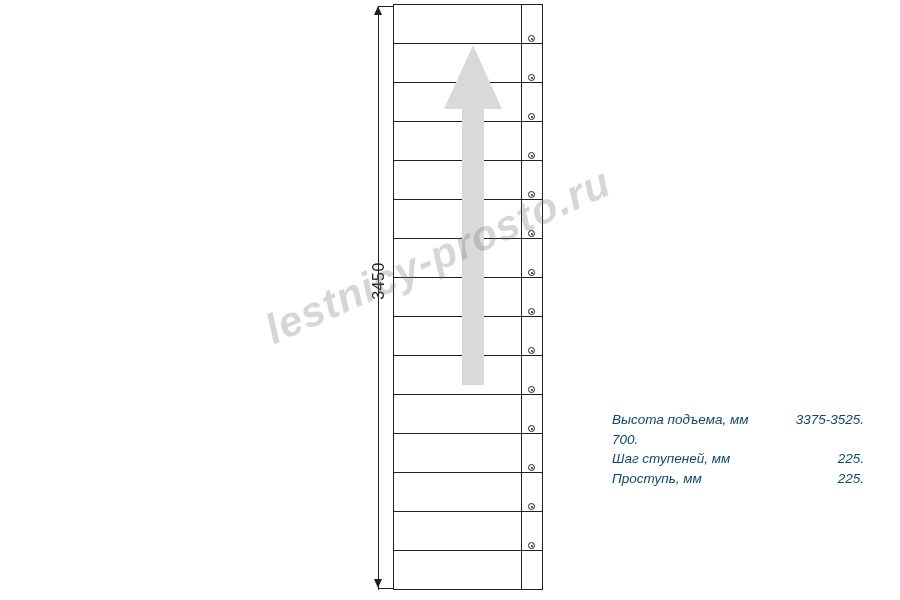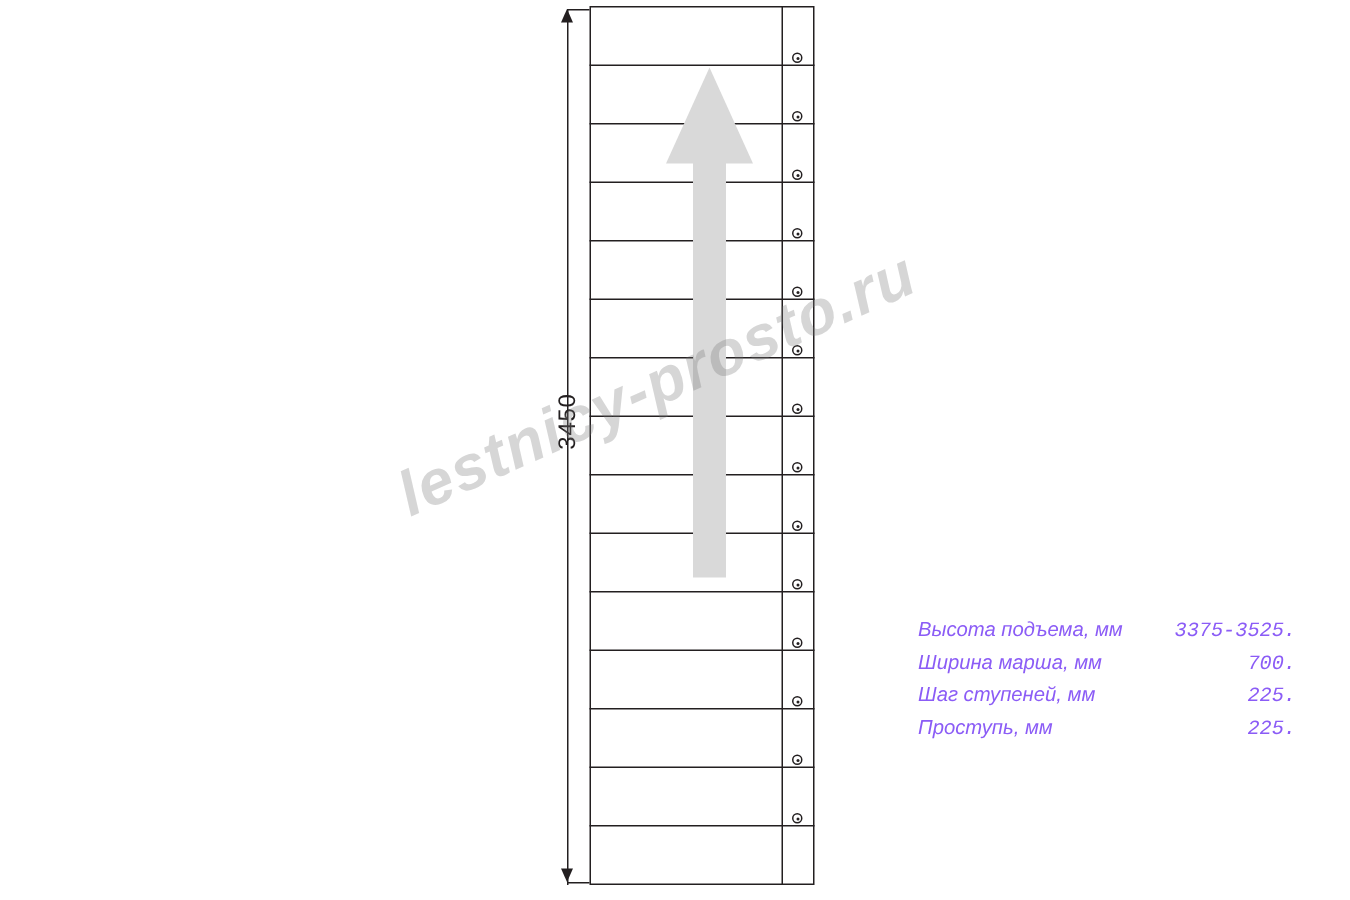--- a/index.html
+++ b/index.html
@@ -162,7 +162,7 @@
     width: 252px;
     font-style: italic;
     font-size: 13.5px;
-    color: #8b5cf6;
+    color: #0c4a6e;
   }
   .spec-row {
     display: flex;

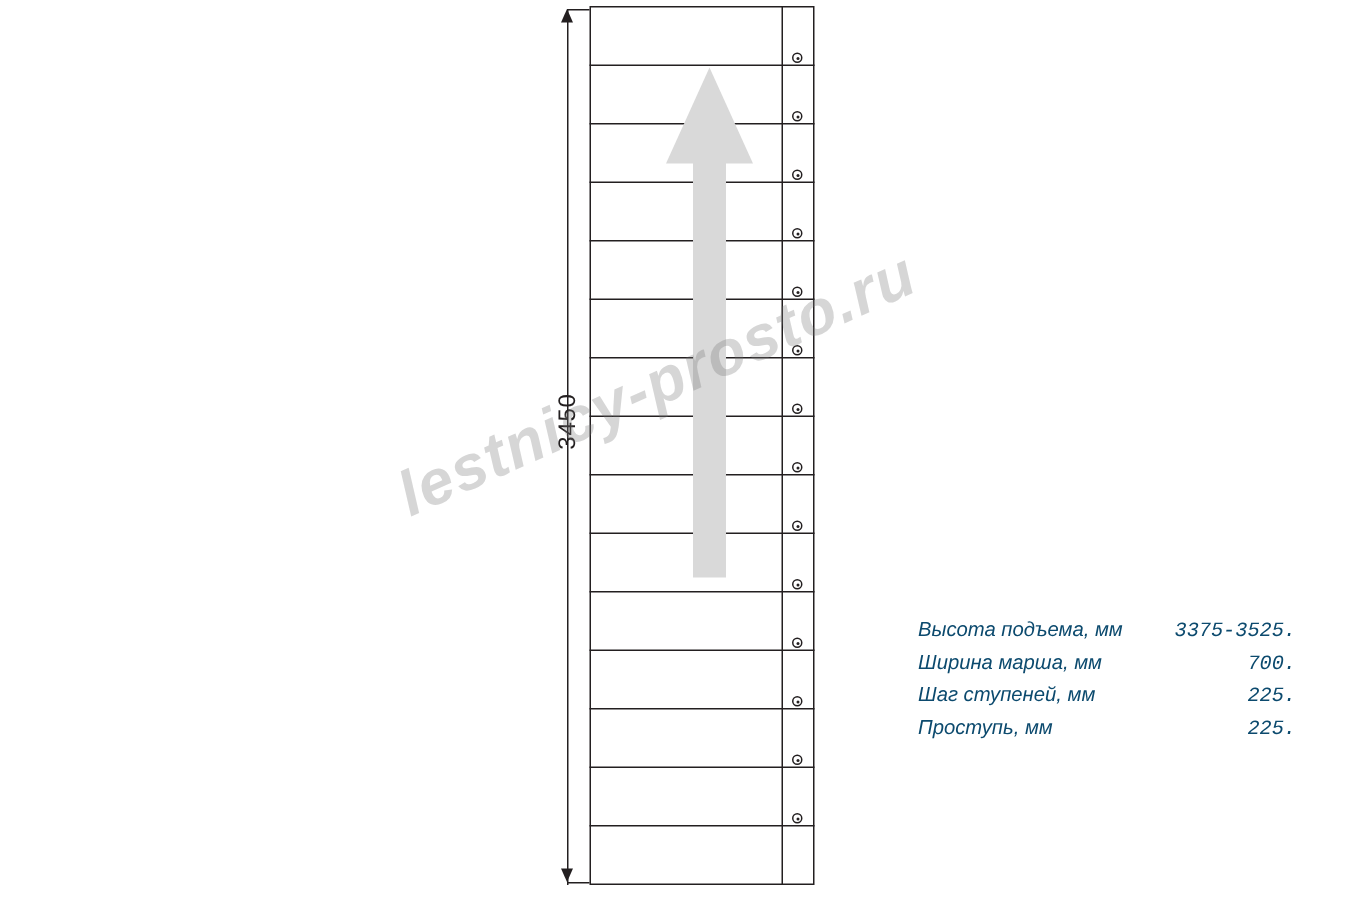--- a/index.html
+++ b/index.html
@@ -176,7 +176,6 @@
   .spec-value {
     white-space: nowrap;
     text-align: right;
-    font-family: Liberation Mono, monospace;
   }
 
   

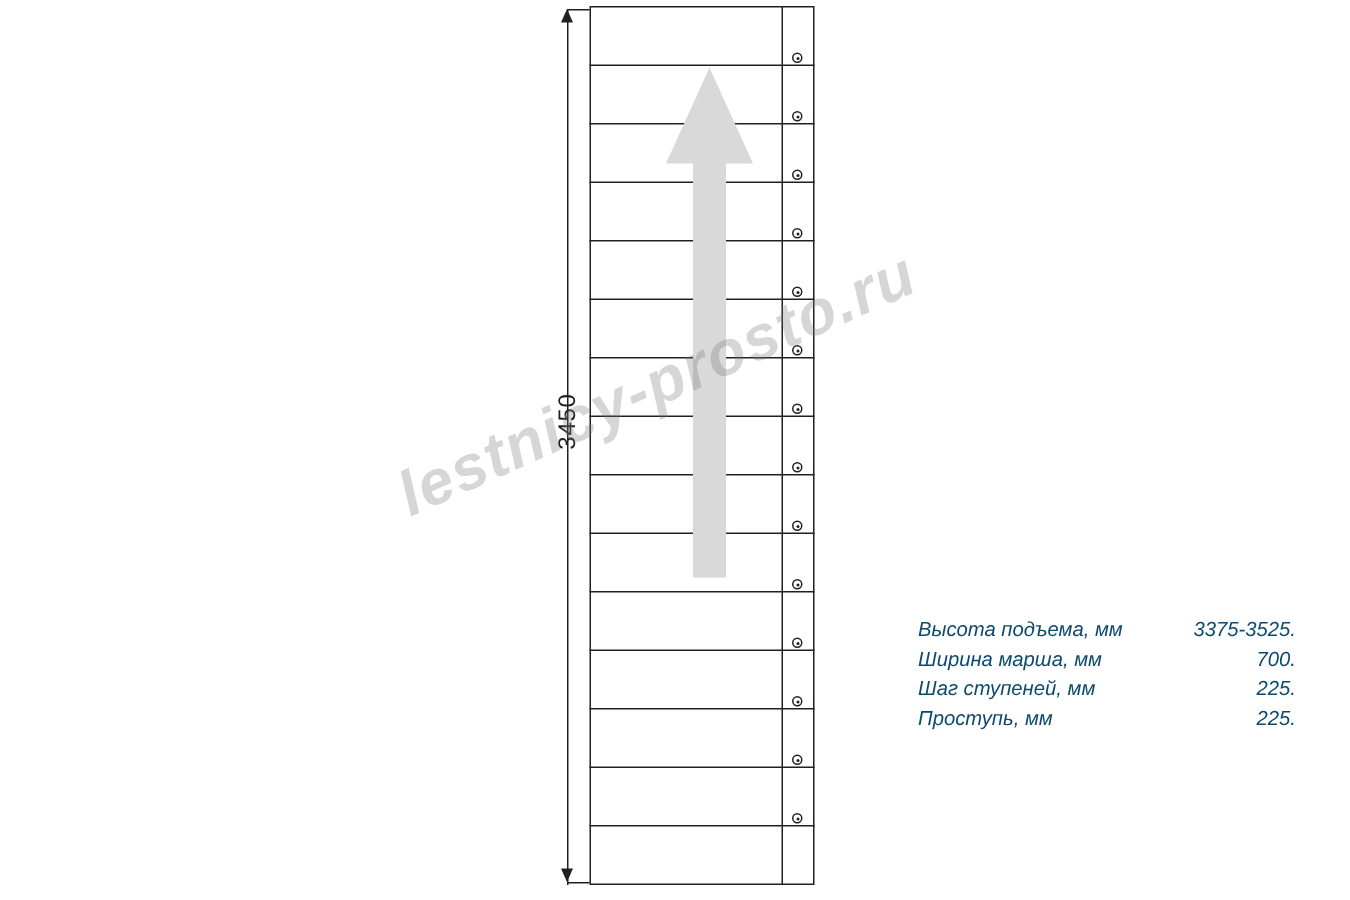--- a/index.html
+++ b/index.html
@@ -256,7 +256,6 @@
       <span class="spec-value">3375-3525.</span>
     </div>
     <div class="spec-row">
-      <span class="spec-label">Ширина марша, мм</span>
       <span class="spec-value">700.</span>
     </div>
     <div class="spec-row">

